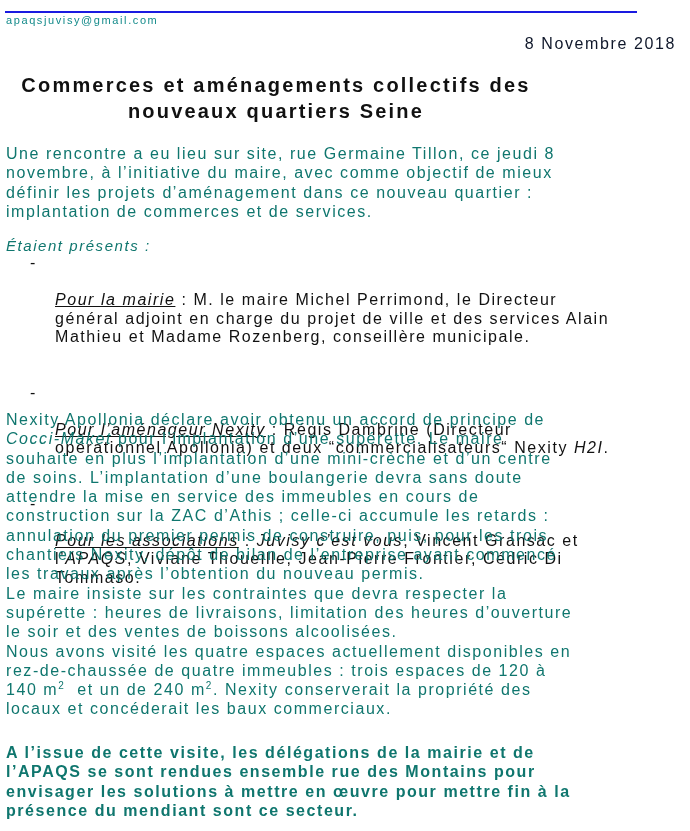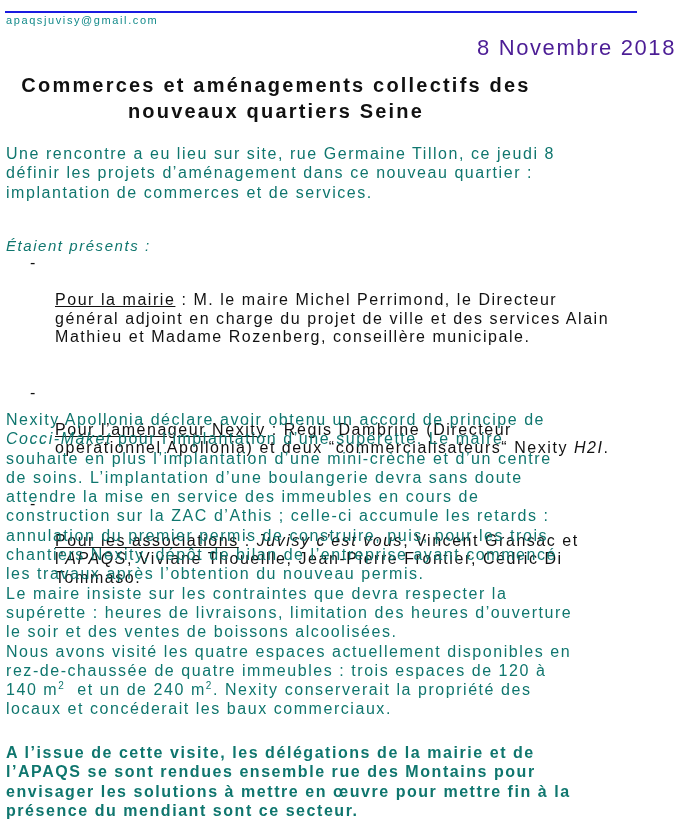--- a/index.html
+++ b/index.html
@@ -17,7 +17,7 @@
     }
     .date {
       position: absolute; right: 14px; top: 35px;
-      font-size: 22px; letter-spacing: 1.6px; color: #4c1d95;
+      font-size: 16px; letter-spacing: 1.6px; color: #0f172a;
     }
     .title {
       position: absolute; left: 0; top: 72px; width: 552px; text-align: center;

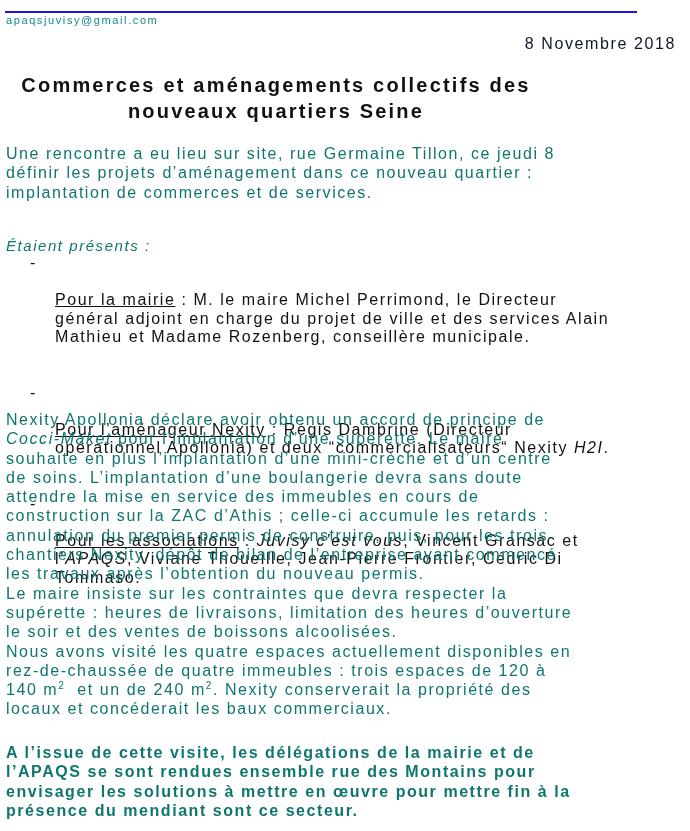--- a/index.html
+++ b/index.html
@@ -56,7 +56,7 @@
   <div>nouveaux quartiers Seine</div>
 </div>
 
-<div class="body-text p1"><div>Une rencontre a eu lieu sur site, rue Germaine Tillon, ce jeudi 8</div><div>définir les projets d’aménagement dans ce nouveau quartier :</div><div>implantation de commerces et de services.</div></div>
+<div class="body-text p1"><div>Une rencontre a eu lieu sur site, rue Germaine Tillon, ce jeudi 8</div><div>novembre, à l’initiative du maire, avec comme objectif de mieux</div><div>définir les projets d’aménagement dans ce nouveau quartier :</div><div>implantation de commerces et de services.</div></div>
 
 <div class="body-text present-label">Étaient présents :</div>
 

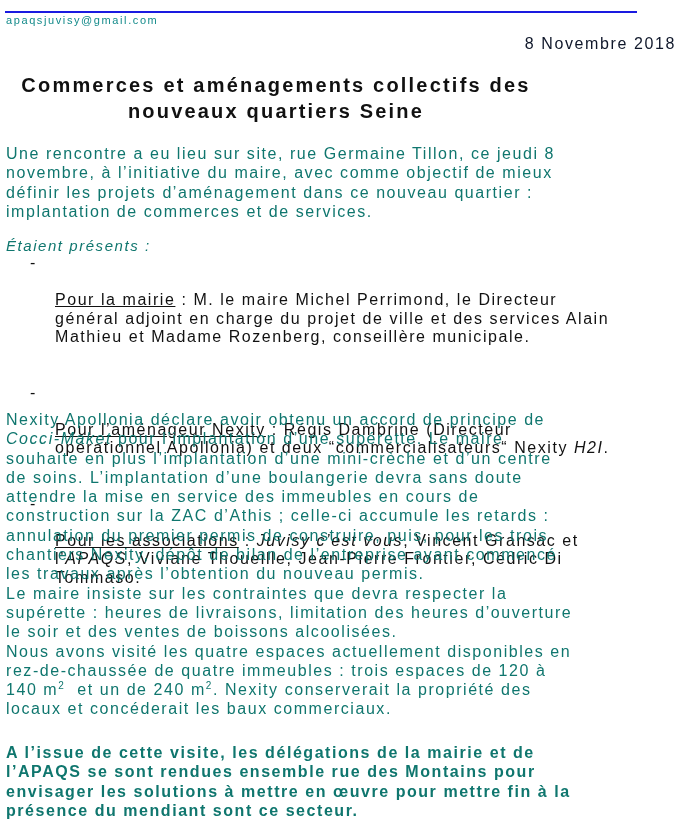--- a/index.html
+++ b/index.html
@@ -38,7 +38,7 @@
       white-space: pre;
     }
     .list li .dash { position: absolute; left: 24px; top: 0; }
-    .u { text-decoration: underline; }
+    .u { text-decoration: underline; font-style: italic; }
     .i { font-style: italic; }
     .p2 { top: 410px; }
     .p3 { top: 743px; font-weight: bold; }

